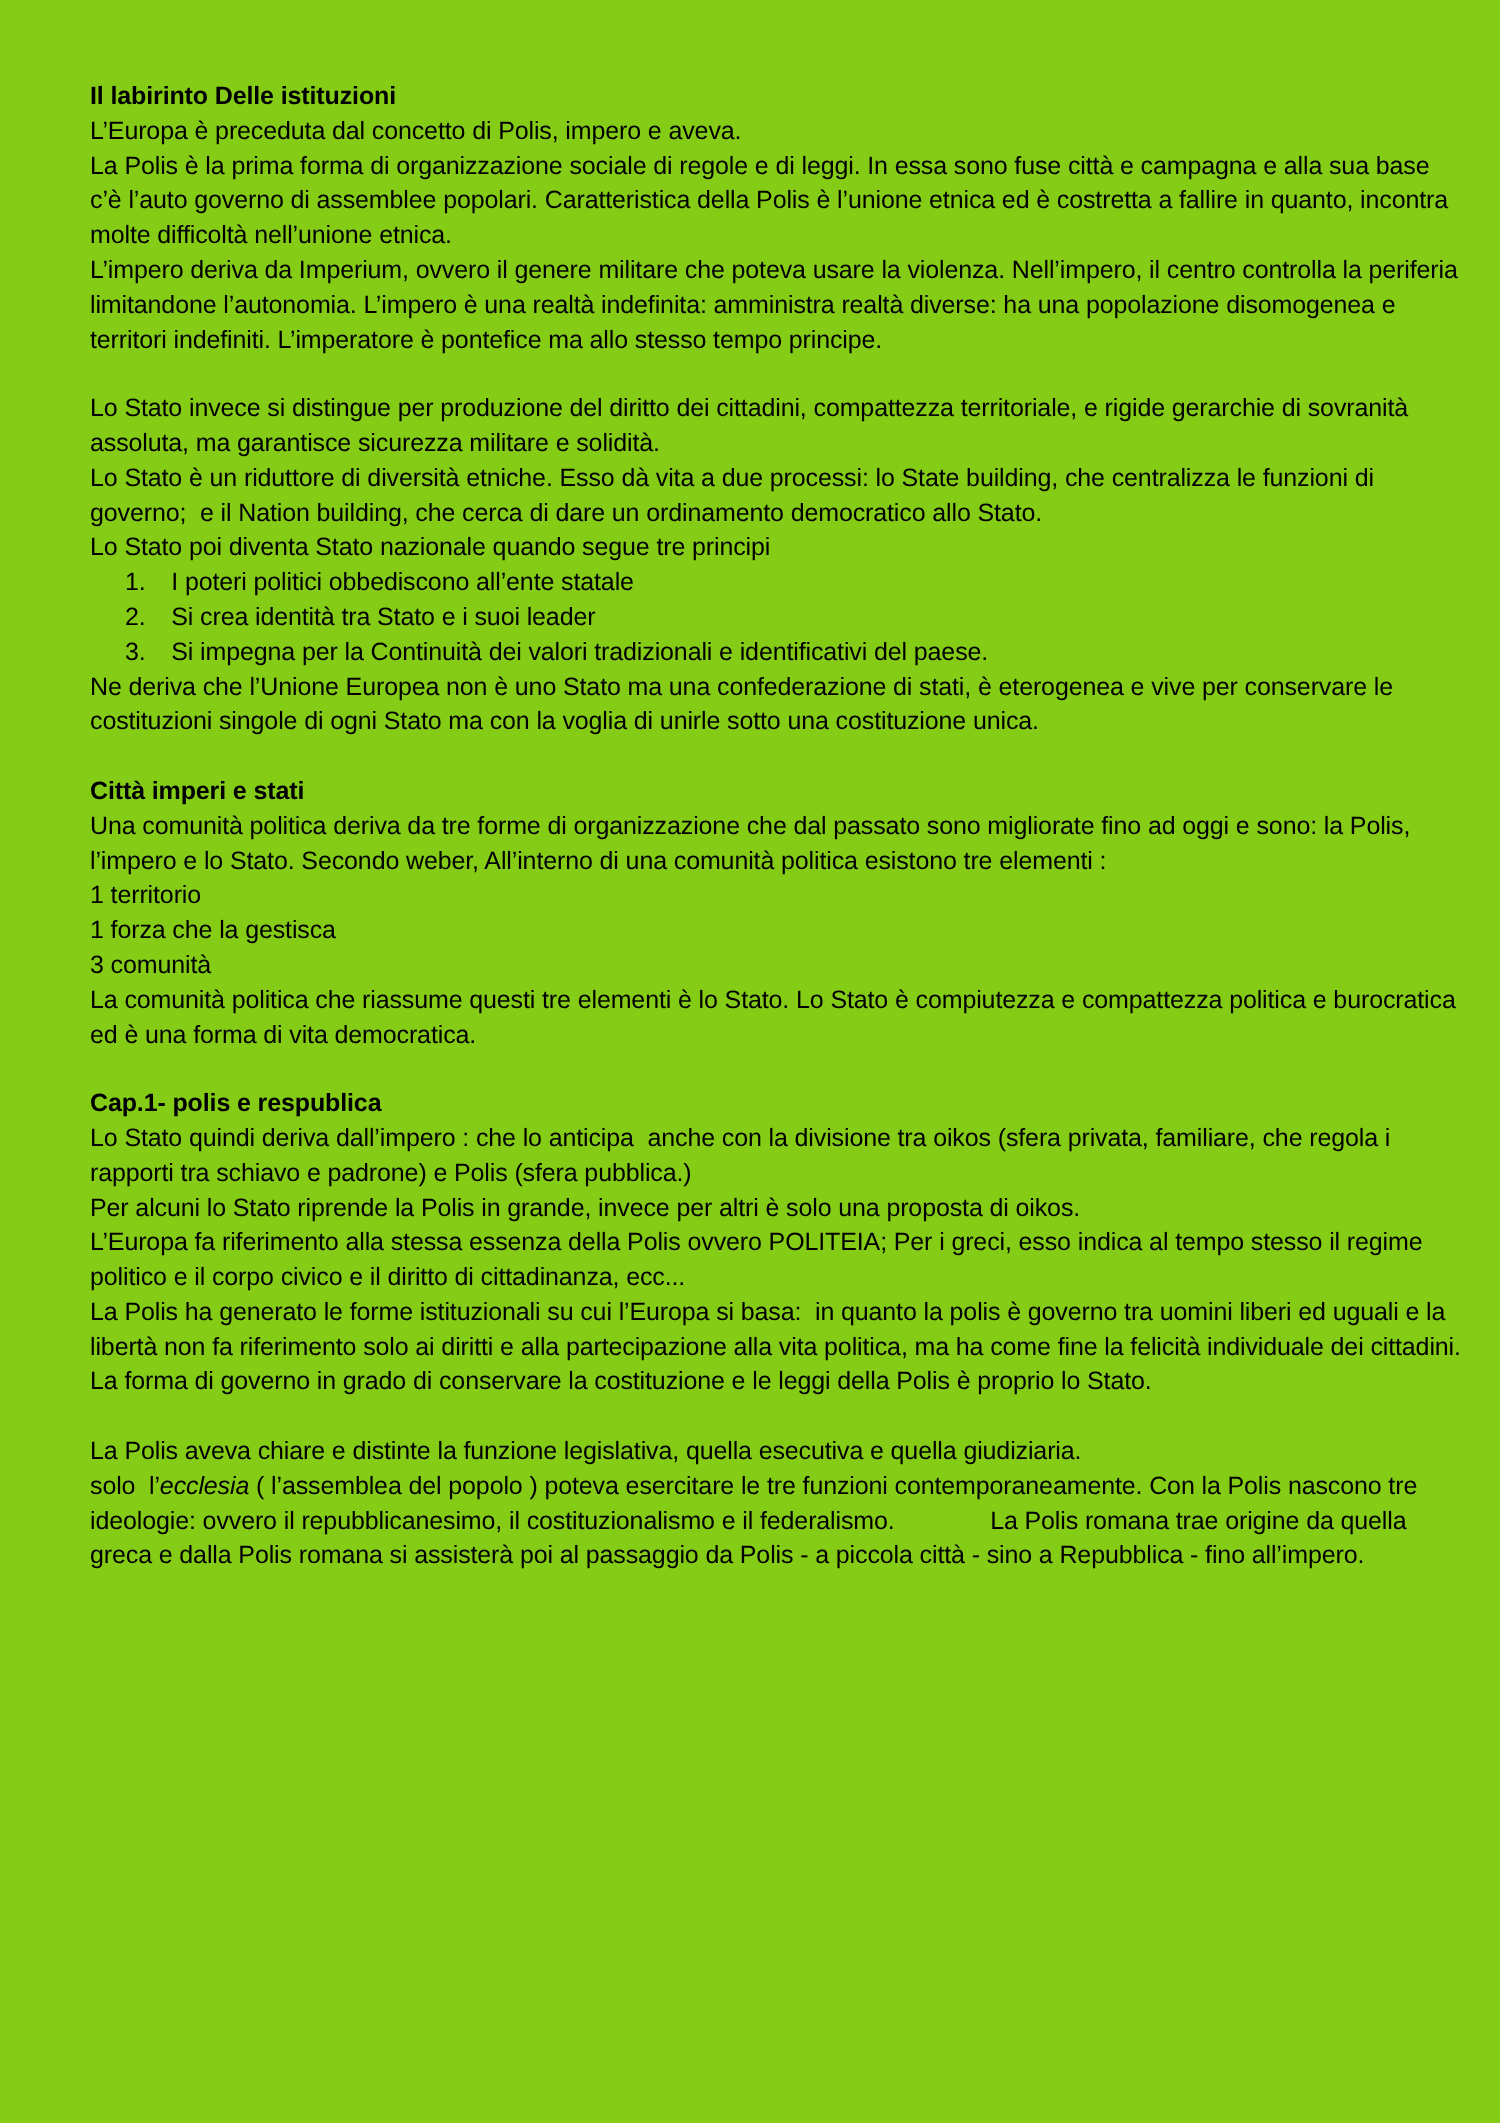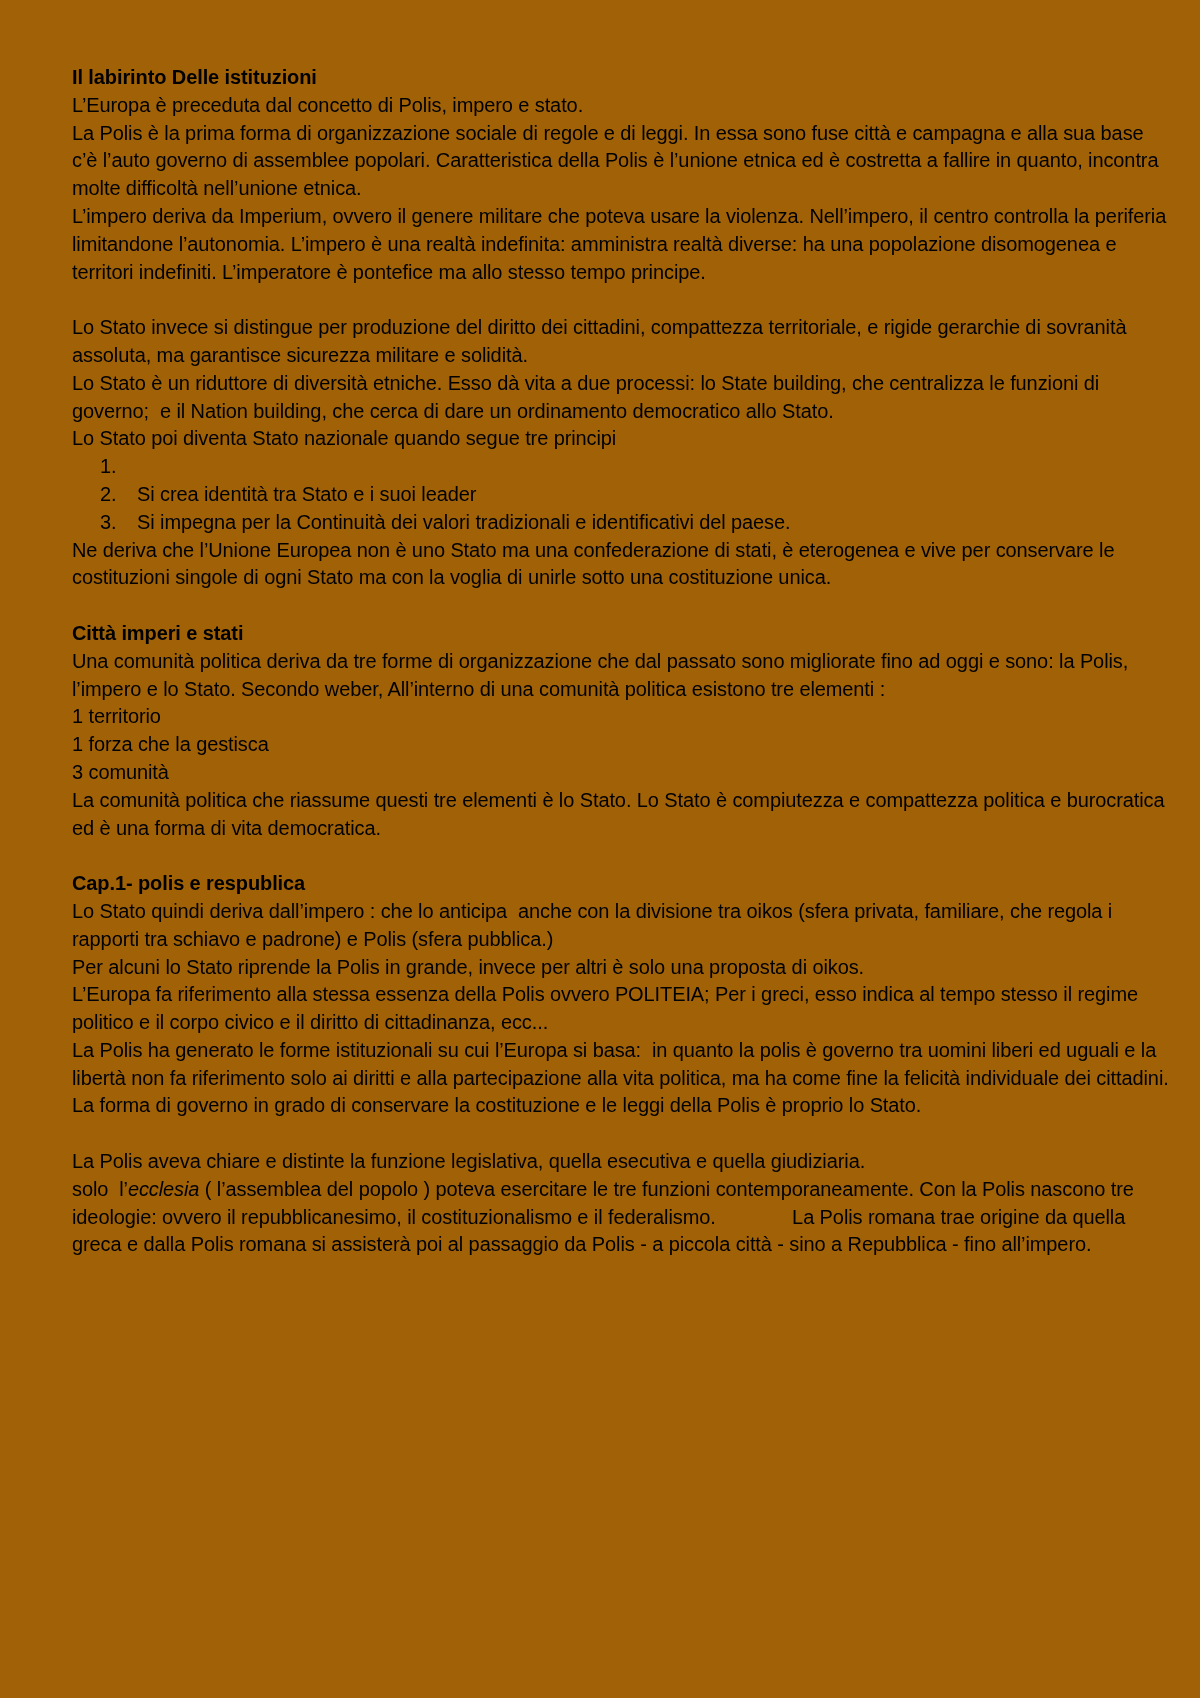--- a/index.html
+++ b/index.html
@@ -10,7 +10,7 @@
   .page {
     width: 1200px;
     height: 1698px;
-    background: #a16207;
+    background: #84cc16;
     box-sizing: border-box;
     padding: 64px 30px 0 72px;
     font-family: "Liberation Sans", sans-serif;

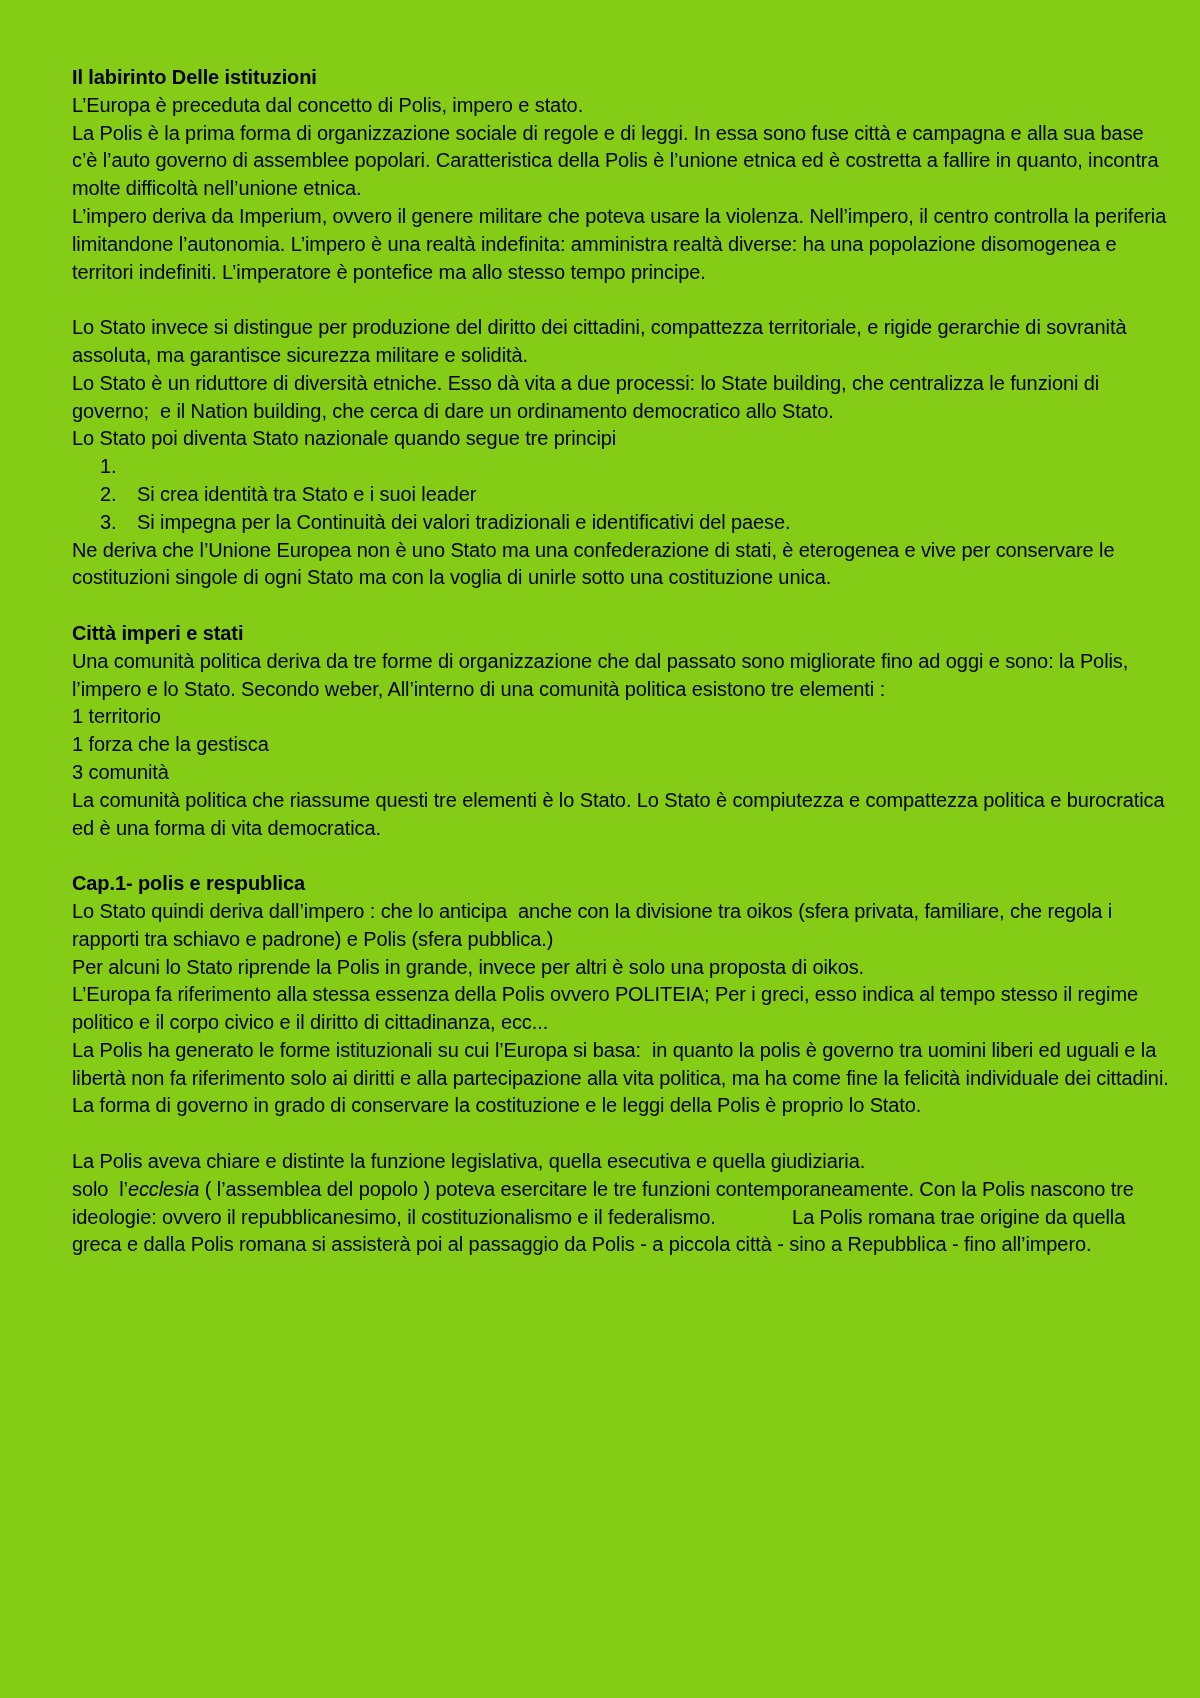--- a/index.html
+++ b/index.html
@@ -55,7 +55,7 @@
 <div class="page">
   <div id="doc-content">
       <p class="heading">Il labirinto Delle istituzioni</p>
-      <p class="para">L’Europa è preceduta dal concetto di Polis, impero e stato.</p>
+      <p class="para">L’Europa è preceduta dal concetto di Polis, impero e aveva.</p>
       <p class="para">La Polis è la prima forma di organizzazione sociale di regole e di leggi. In essa sono fuse città e campagna e alla sua base c’è l’auto governo di assemblee popolari. Caratteristica della Polis è l’unione etnica ed è costretta a fallire in quanto, incontra molte difficoltà nell’unione etnica.</p>
       <p class="para">L’impero deriva da Imperium, ovvero il genere militare che poteva usare la violenza. Nell’impero, il centro controlla la periferia limitandone l’autonomia. L’impero è una realtà indefinita: amministra realtà diverse: ha una popolazione disomogenea e territori indefiniti. L’imperatore è pontefice ma allo stesso tempo principe.</p>
       <div class="spacer"></div>

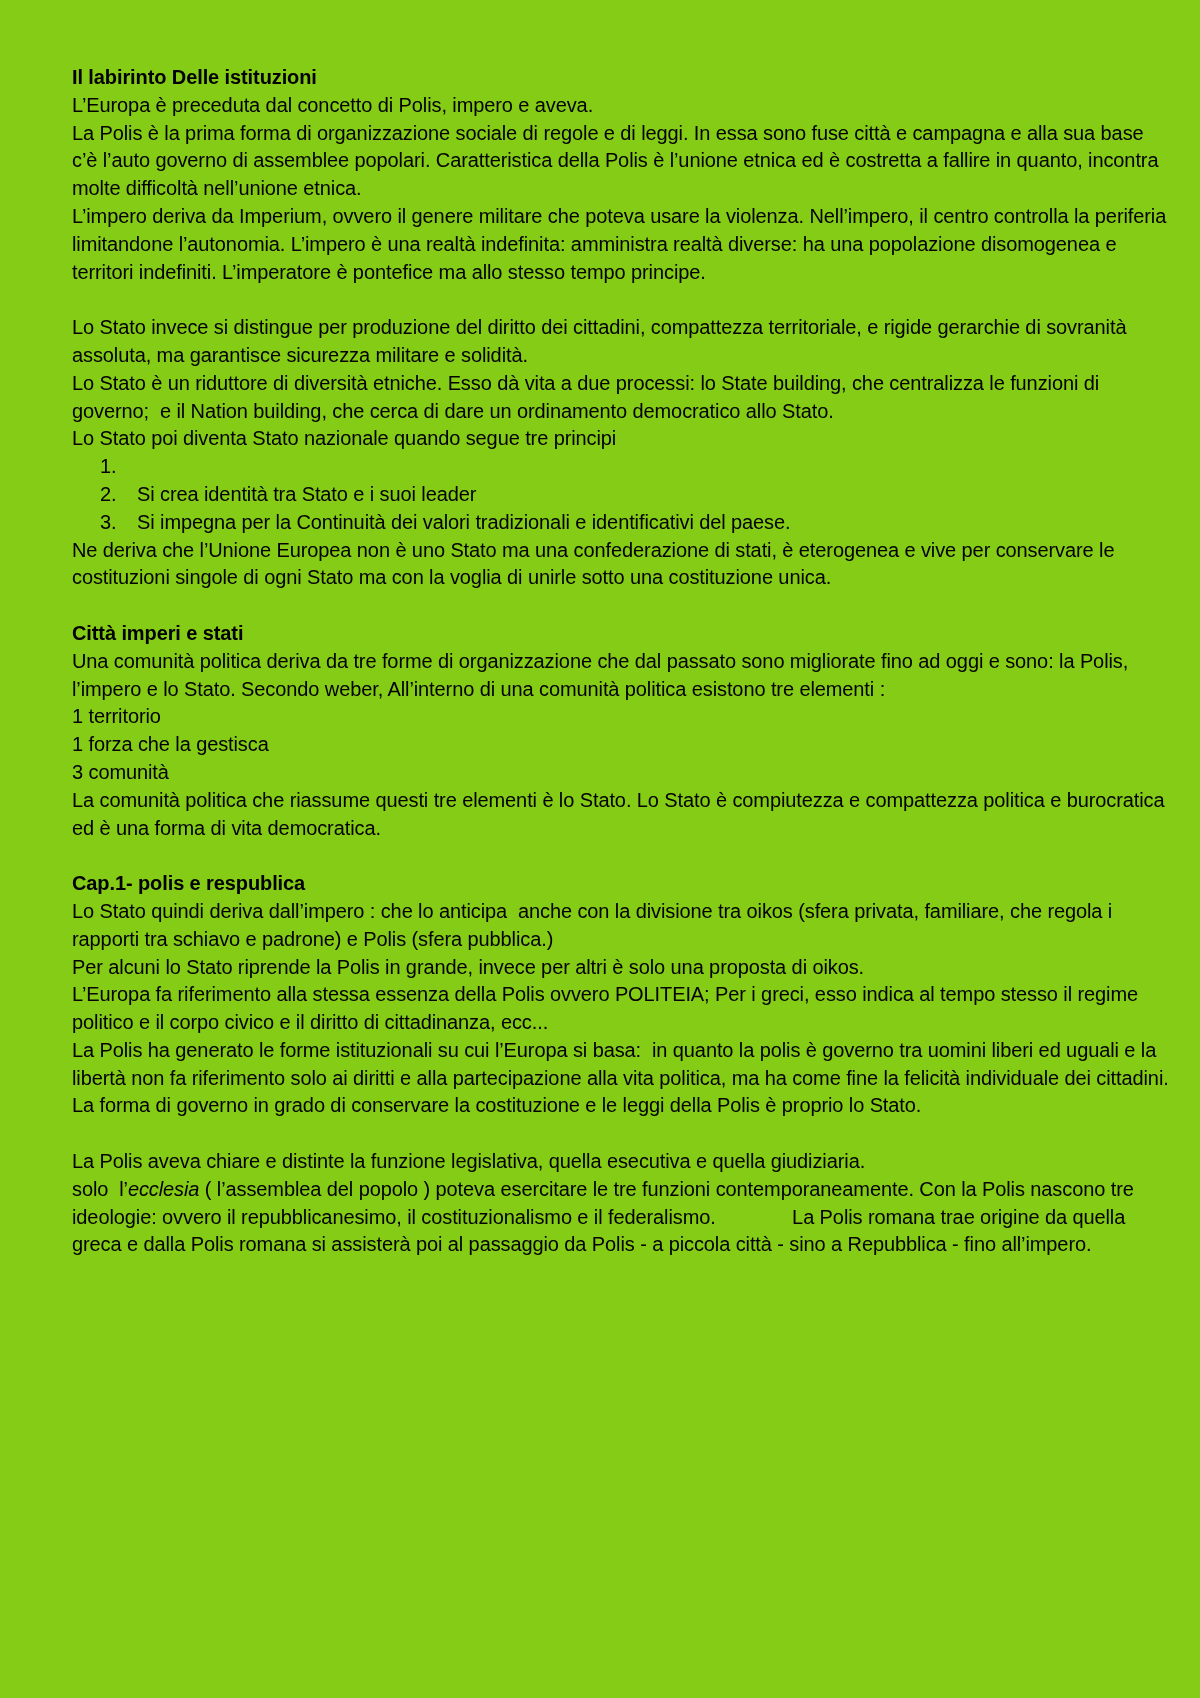--- a/index.html
+++ b/index.html
@@ -65,6 +65,7 @@
       <div class="list">
         <div class="li">
           <span class="num">1.</span>
+          <span class="li-text">I poteri politici obbediscono all’ente statale</span>
         </div>
         <div class="li">
           <span class="num">2.</span>

